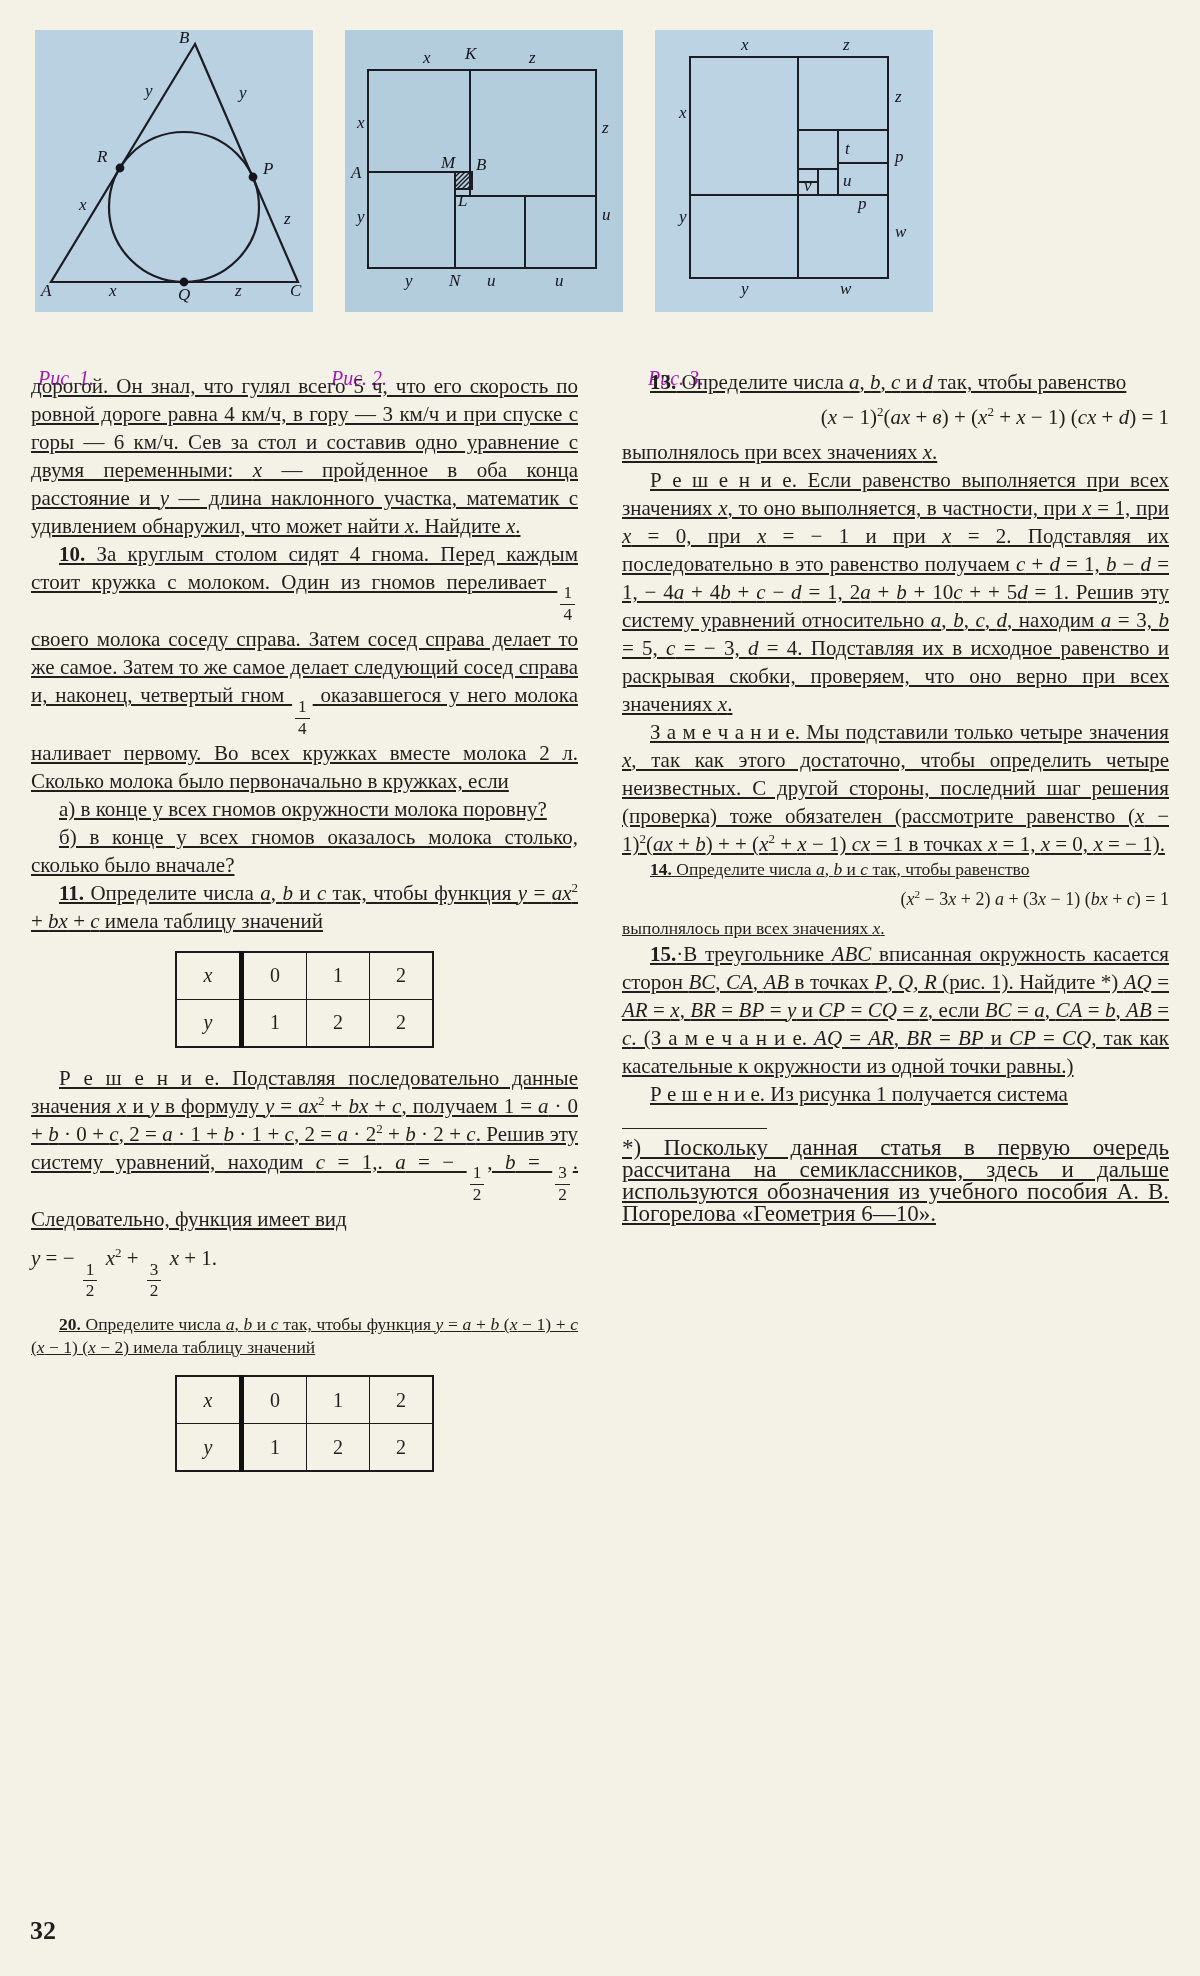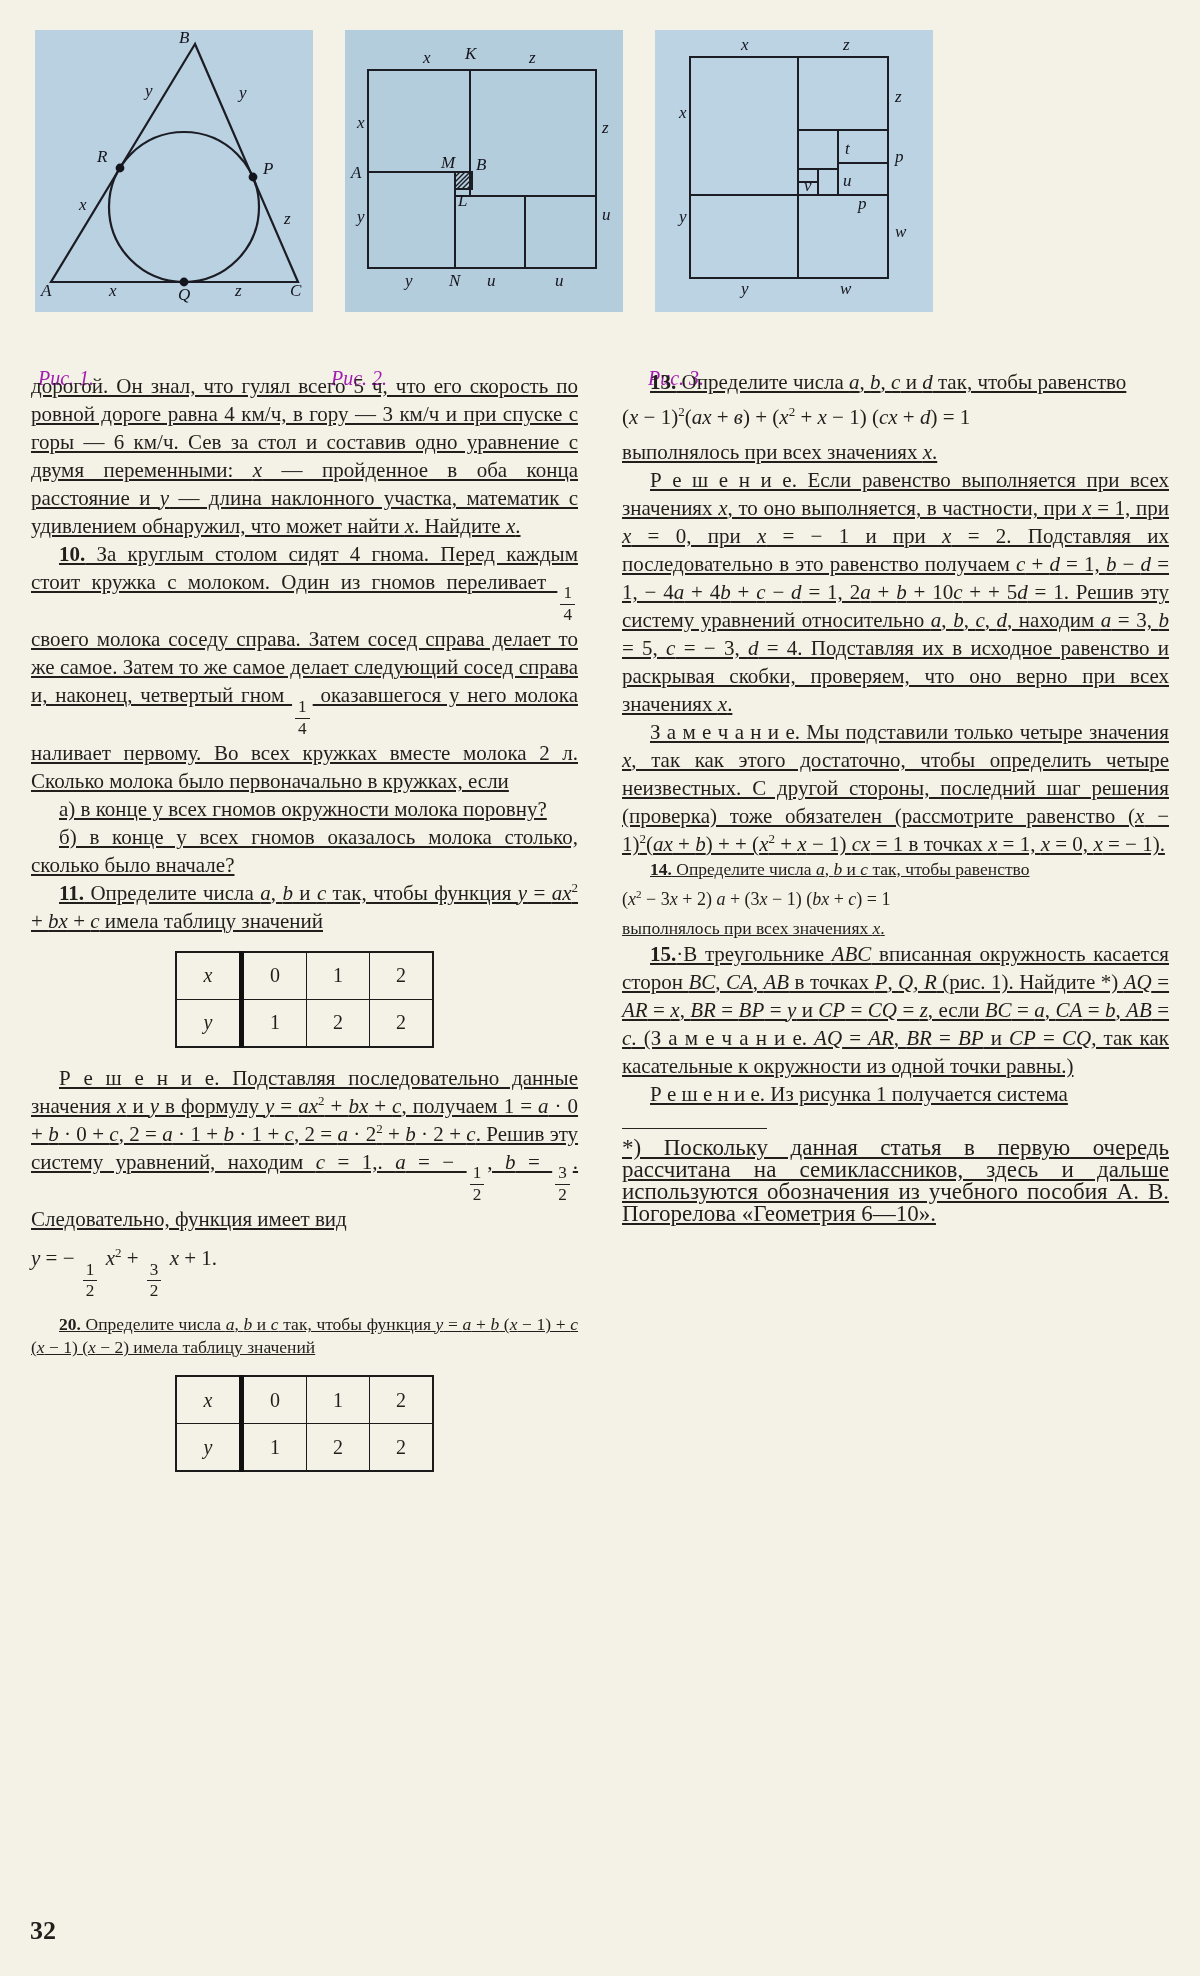--- a/index.html
+++ b/index.html
@@ -20,7 +20,7 @@
   .p{margin:0;font-size:21px;line-height:28px;text-align:justify;text-indent:28px;text-decoration:underline;}
   .p.noindent{text-indent:0;}
   .p.small{font-size:17.5px;line-height:23px;}
-  .eq{font-size:21px;line-height:30px;text-align:left;margin:6px 0 6px 0;}
+  .eq{font-size:21px;line-height:30px;text-align:right;margin:6px 0 6px 0;}
   .eq.small{font-size:18px;line-height:24px;}
   .eq.eq-left{text-align:left;margin:10px 0 12px 0;}
   sup{font-size:0.62em;line-height:0;}

